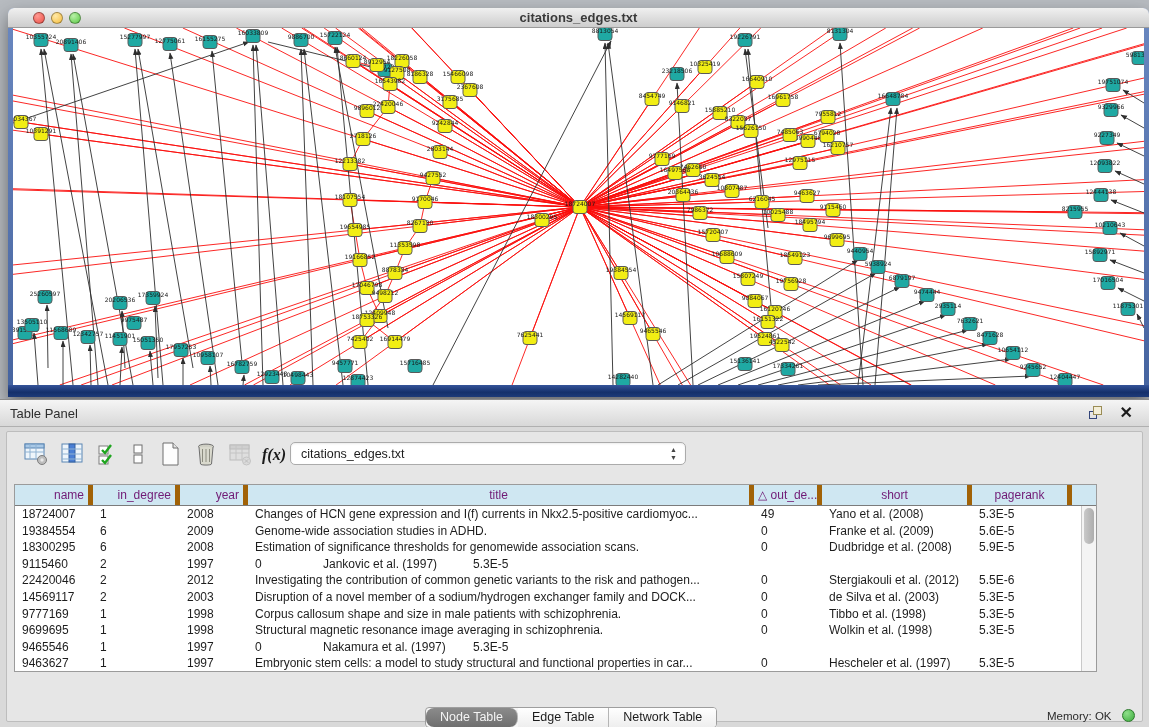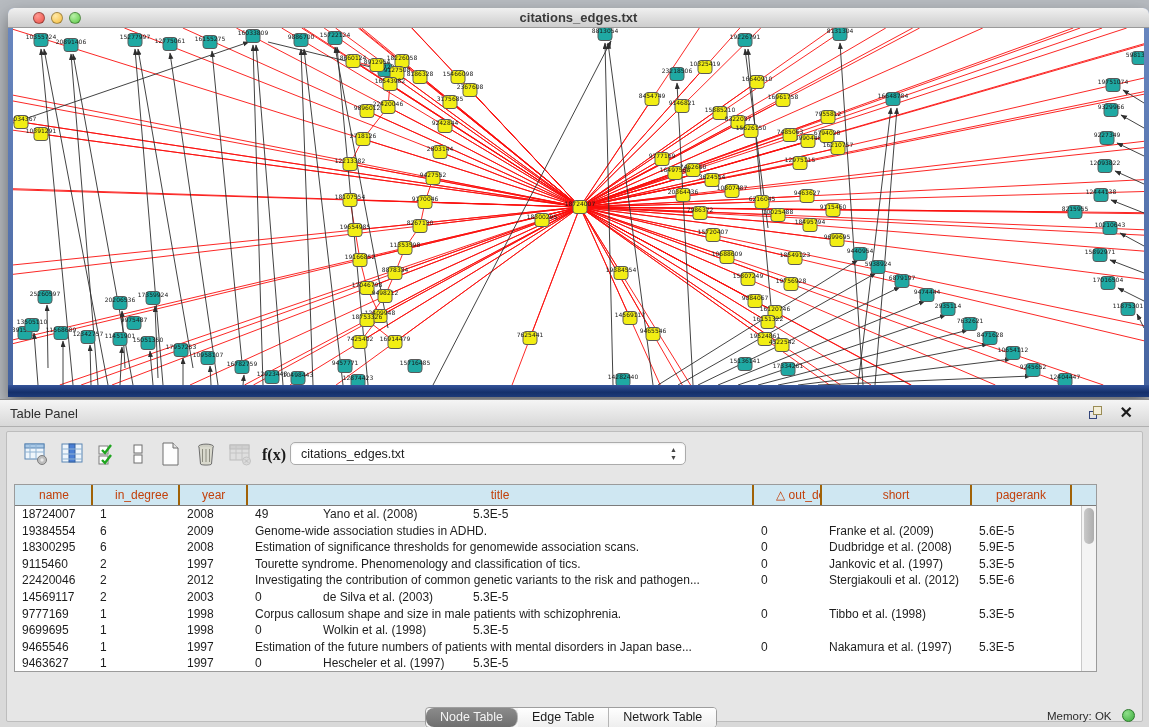--- a/index.html
+++ b/index.html
@@ -36,7 +36,7 @@
   .toolbar { position:absolute; left:8px; top:6px; height:38px; width:1120px; }
   .tool-btn { position:absolute; top:2px; width:30px; height:30px; border:none; background:transparent; cursor:pointer; }
   .tool-btn svg { width:26px; height:26px; }
-  .fx { font-family:"Liberation Serif", serif; font-weight:bold; font-size:16px; color:#1a1a1a; }
+  .fx { font-family:"Liberation Serif", serif; font-style:italic; font-weight:bold; font-size:16px; color:#1a1a1a; }
   .combo { position:absolute; left:275px; top:4px; width:396px; height:23px; background:#ffffff;
     border:1px solid #ababab; border-radius:5px; box-shadow:inset 0 1px 2px rgba(0,0,0,.08); cursor:pointer; }
   .combo-text { position:absolute; left:10px; top:4px; font-size:12.5px; color:#1c1c1c; }

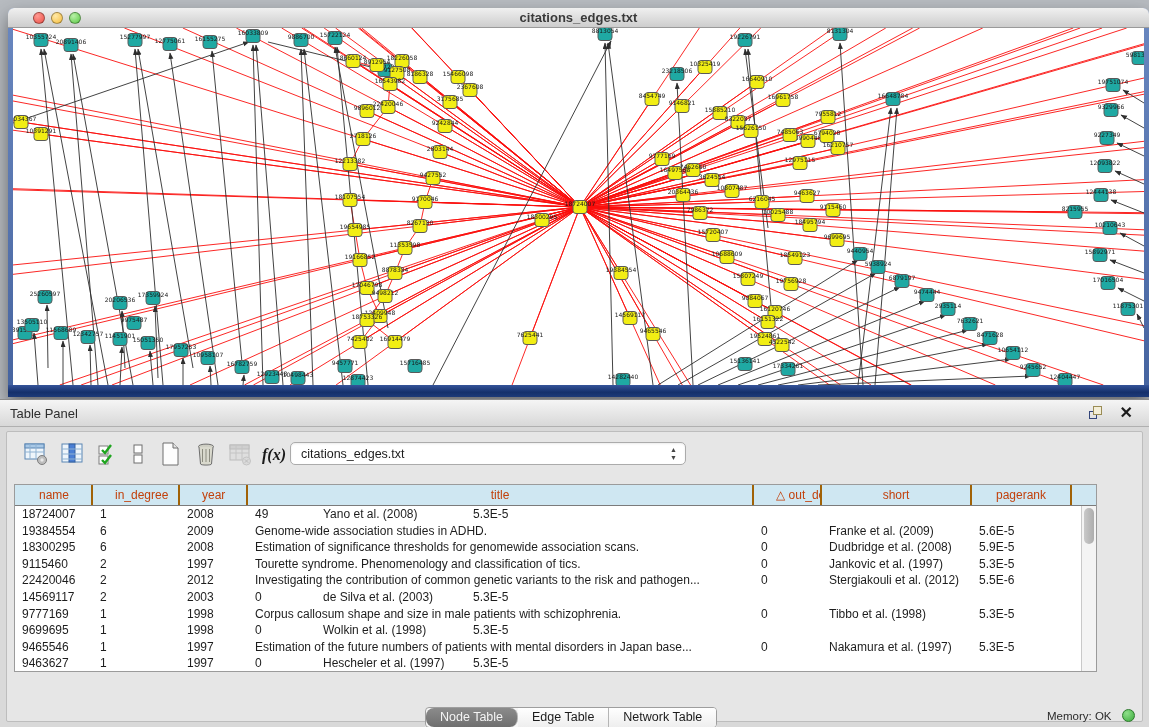--- a/index.html
+++ b/index.html
@@ -44,7 +44,7 @@
 
   .grid-frame { position:absolute; left:7px; top:52px; width:1083px; height:188px; background:#ffffff; border:1px solid #9b9b9b; }
   .grid-header { display:flex; height:21px; background:#cfe7f2; border-bottom:1px solid #7b7b7b; }
-  .gh-cell { font-size:12px; color:#c2410c; line-height:20px; border-right:2px solid #a16207; overflow:hidden; white-space:nowrap; padding:0 22px; cursor:pointer; }
+  .gh-cell { font-size:12px; color:#701a75; line-height:20px; border-right:5px solid #a16207; overflow:hidden; white-space:nowrap; padding:0 4px; cursor:pointer; }
   .grid-rows { position:absolute; left:0; top:21px; right:15px; bottom:0; overflow:hidden; }
   .g-row { display:flex; height:16.6px; background:#ffffff; }
   .g-cell { font-size:12px; color:#1d1d1d; line-height:16px; padding:0 0 0 7px; white-space:nowrap; overflow:hidden; text-overflow:ellipsis; }

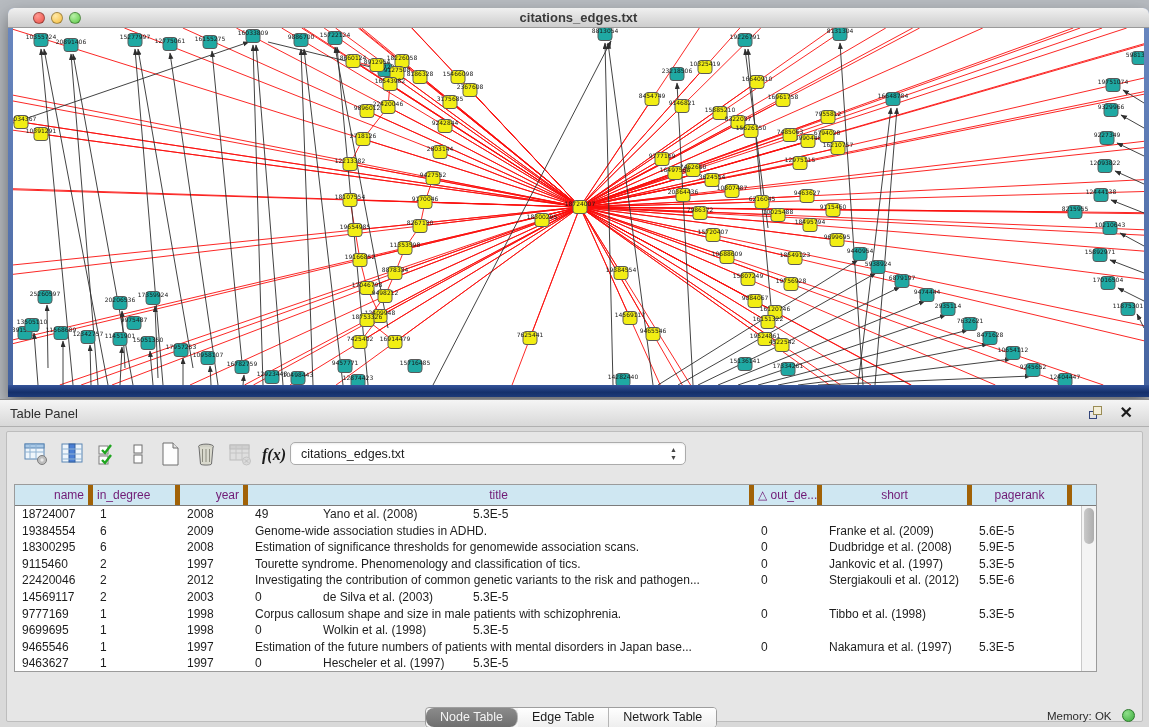--- a/index.html
+++ b/index.html
@@ -644,7 +644,7 @@
     <div class="grid-frame">
       <div class="grid-header" id="grid-header">
           <div class="gh-cell" style="width: 78px; text-align: right;">name</div>
-          <div class="gh-cell" style="width: 87px; ">in_degree</div>
+          <div class="gh-cell" style="width: 87px; text-align: right;">in_degree</div>
           <div class="gh-cell" style="width: 68px; text-align: right;">year</div>
           <div class="gh-cell" style="width: 506px; text-align: center;">title</div>
           <div class="gh-cell" style="width: 68px; text-align: left;">△ out_de...</div>

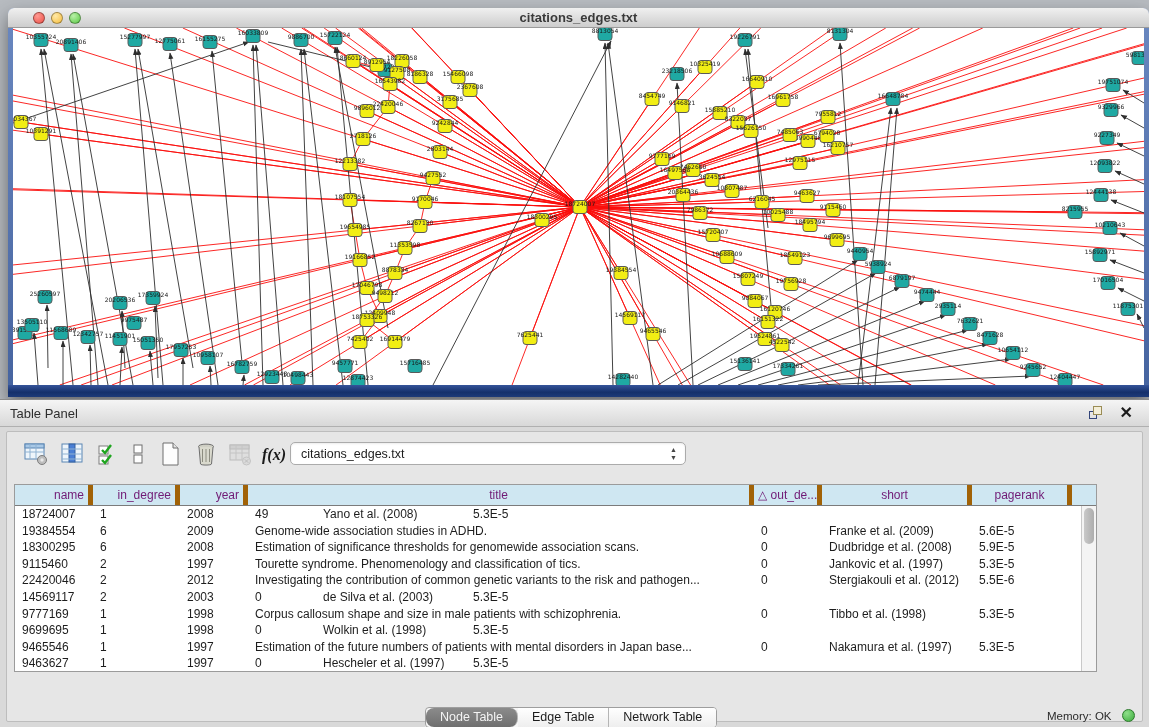--- a/index.html
+++ b/index.html
@@ -656,6 +656,7 @@
             <div class="g-cell" style="width: 78px;">18724007</div>
             <div class="g-cell" style="width: 87px;">1</div>
             <div class="g-cell" style="width: 68px;">2008</div>
+            <div class="g-cell" style="width: 506px;">Changes of HCN gene expression and I(f) currents in Nkx2.5-positive cardiomyoc...</div>
             <div class="g-cell" style="width: 68px;">49</div>
             <div class="g-cell" style="width: 150px;">Yano et al. (2008)</div>
             <div class="g-cell" style="width: 100px;">5.3E-5</div>

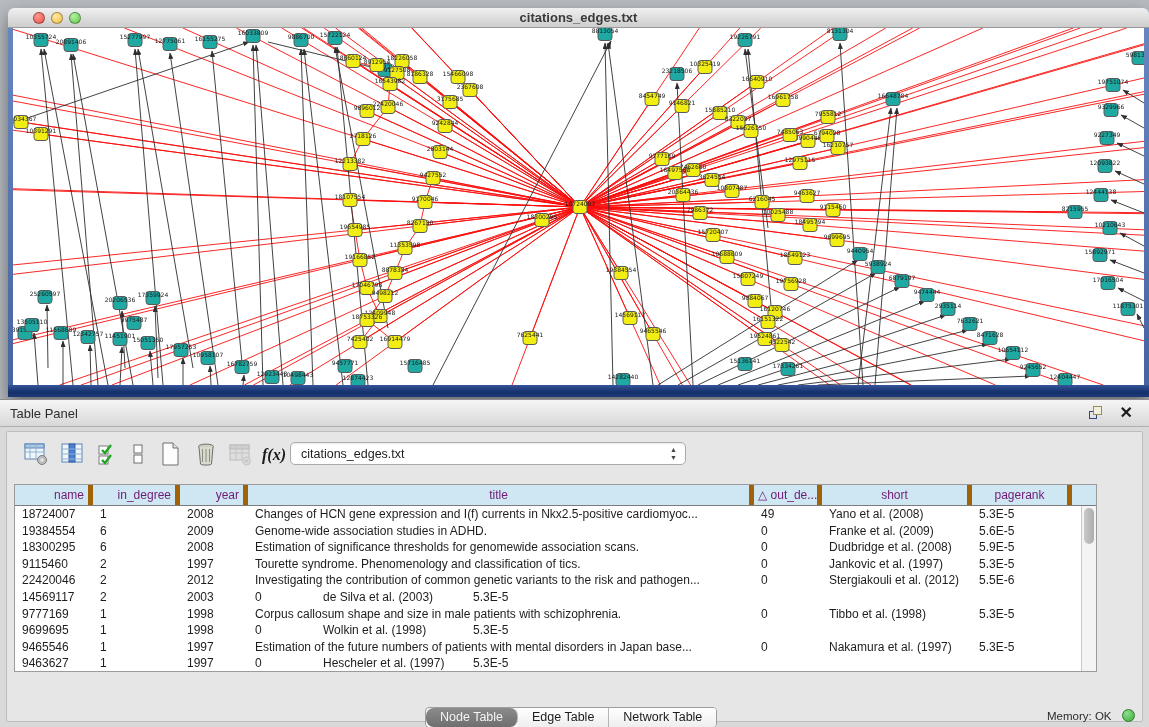--- a/index.html
+++ b/index.html
@@ -683,7 +683,6 @@
             <div class="g-cell" style="width: 78px;">9115460</div>
             <div class="g-cell" style="width: 87px;">2</div>
             <div class="g-cell" style="width: 68px;">1997</div>
-            <div class="g-cell" style="width: 506px;">Tourette syndrome. Phenomenology and classification of tics.</div>
             <div class="g-cell" style="width: 68px;">0</div>
             <div class="g-cell" style="width: 150px;">Jankovic et al. (1997)</div>
             <div class="g-cell" style="width: 100px;">5.3E-5</div>

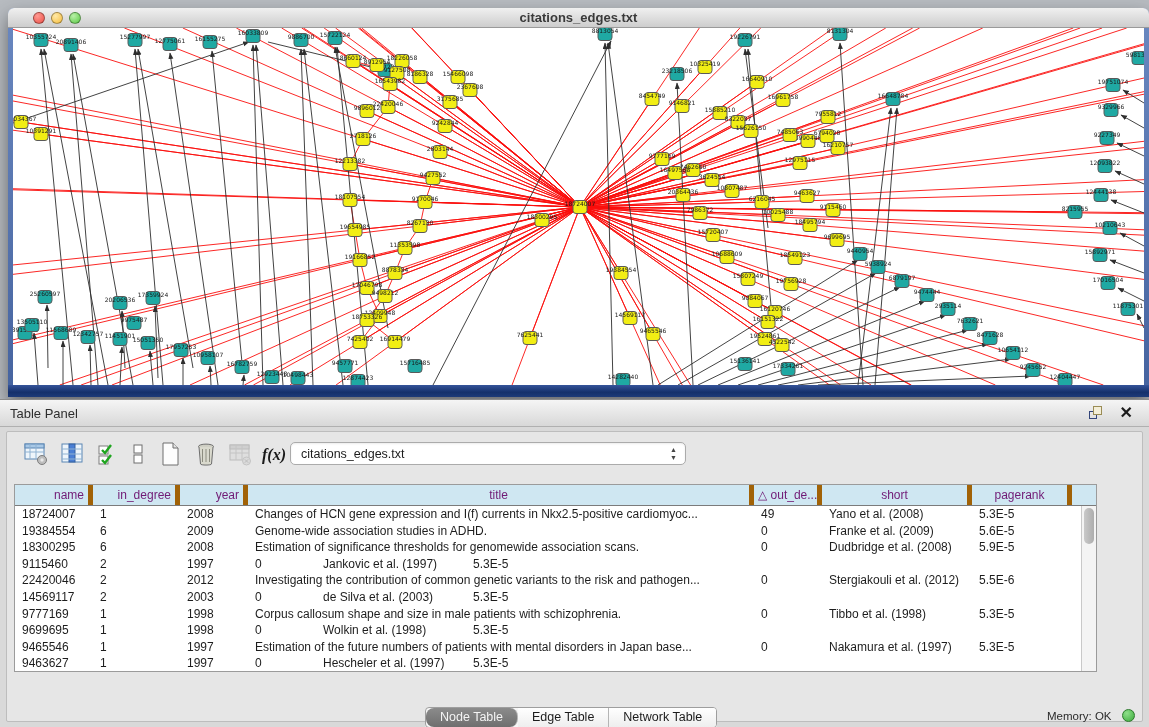--- a/index.html
+++ b/index.html
@@ -700,6 +700,7 @@
             <div class="g-cell" style="width: 78px;">14569117</div>
             <div class="g-cell" style="width: 87px;">2</div>
             <div class="g-cell" style="width: 68px;">2003</div>
+            <div class="g-cell" style="width: 506px;">Disruption of a novel member of a sodium/hydrogen exchanger family and DOCK...</div>
             <div class="g-cell" style="width: 68px;">0</div>
             <div class="g-cell" style="width: 150px;">de Silva et al. (2003)</div>
             <div class="g-cell" style="width: 100px;">5.3E-5</div>

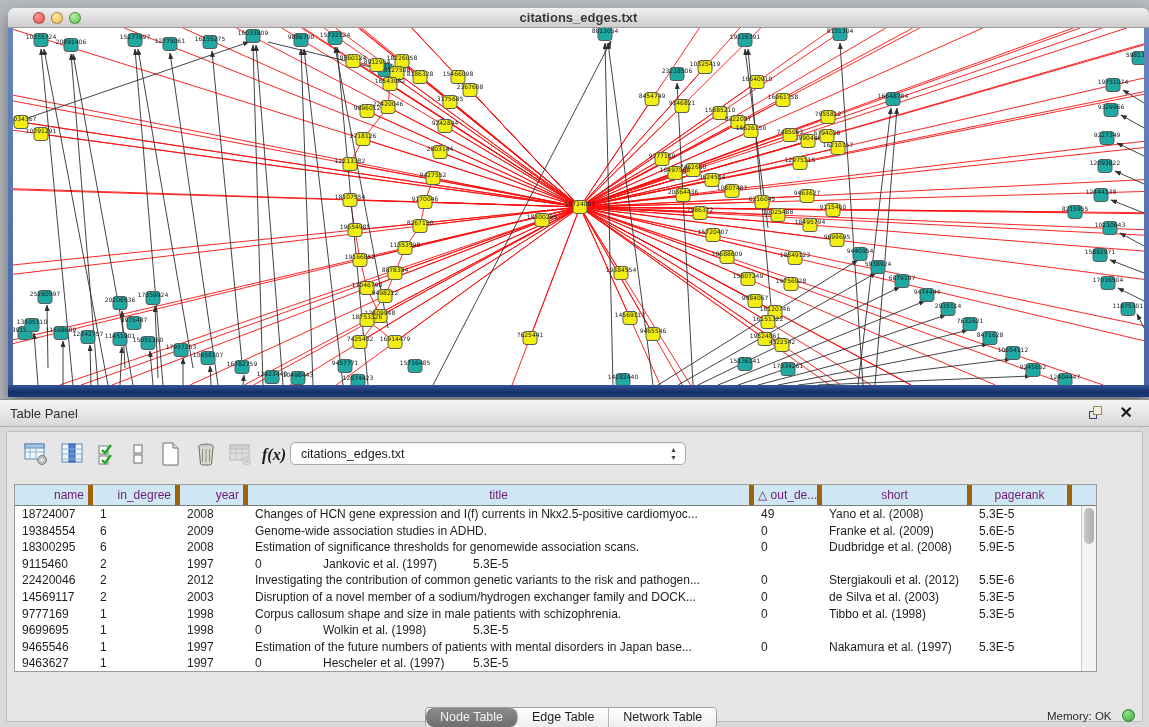--- a/index.html
+++ b/index.html
@@ -718,6 +718,7 @@
             <div class="g-cell" style="width: 78px;">9699695</div>
             <div class="g-cell" style="width: 87px;">1</div>
             <div class="g-cell" style="width: 68px;">1998</div>
+            <div class="g-cell" style="width: 506px;">Structural magnetic resonance image averaging in schizophrenia.</div>
             <div class="g-cell" style="width: 68px;">0</div>
             <div class="g-cell" style="width: 150px;">Wolkin et al. (1998)</div>
             <div class="g-cell" style="width: 100px;">5.3E-5</div>

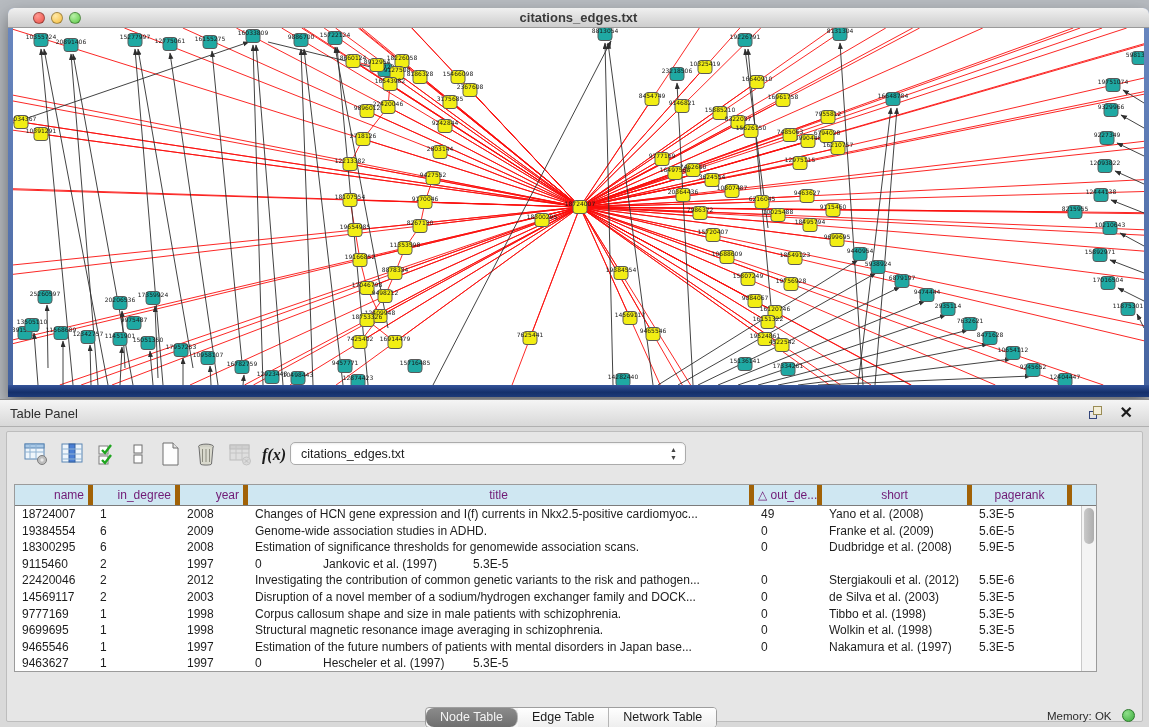--- a/index.html
+++ b/index.html
@@ -727,7 +727,6 @@
             <div class="g-cell" style="width: 78px;">9465546</div>
             <div class="g-cell" style="width: 87px;">1</div>
             <div class="g-cell" style="width: 68px;">1997</div>
-            <div class="g-cell" style="width: 506px;">Estimation of the future numbers of patients with mental disorders in Japan base...</div>
             <div class="g-cell" style="width: 68px;">0</div>
             <div class="g-cell" style="width: 150px;">Nakamura et al. (1997)</div>
             <div class="g-cell" style="width: 100px;">5.3E-5</div>

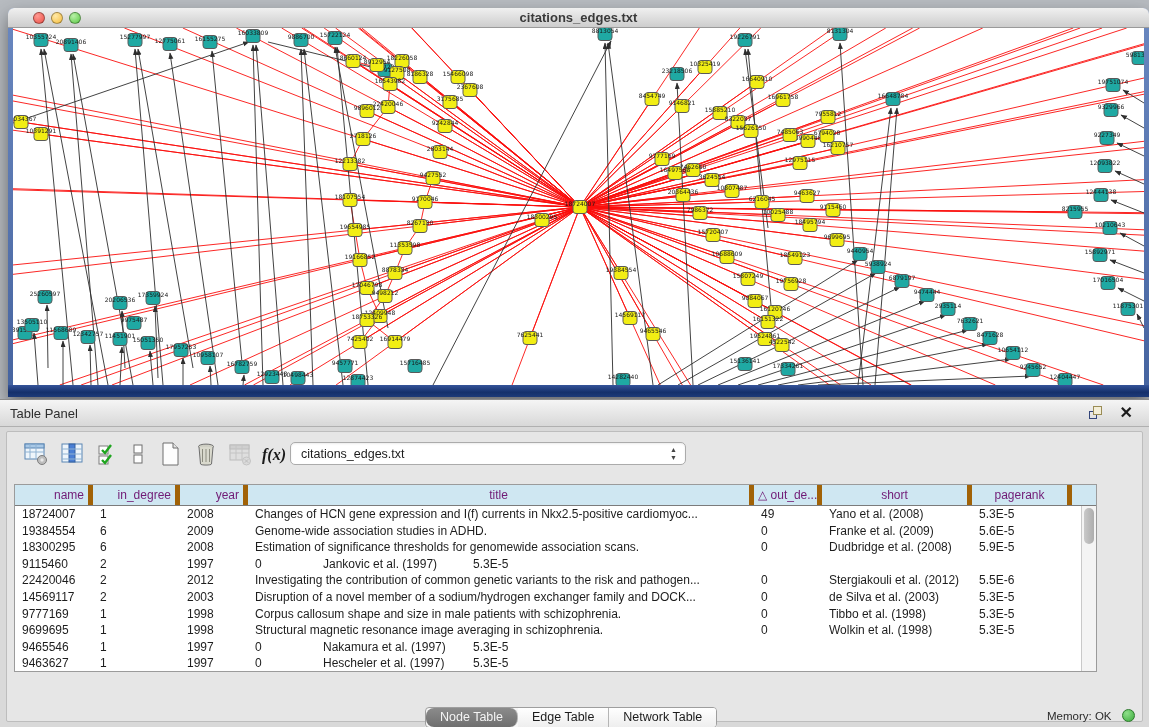--- a/index.html
+++ b/index.html
@@ -735,6 +735,7 @@
             <div class="g-cell" style="width: 78px;">9463627</div>
             <div class="g-cell" style="width: 87px;">1</div>
             <div class="g-cell" style="width: 68px;">1997</div>
+            <div class="g-cell" style="width: 506px;">Embryonic stem cells: a model to study structural and functional properties in car...</div>
             <div class="g-cell" style="width: 68px;">0</div>
             <div class="g-cell" style="width: 150px;">Hescheler et al. (1997)</div>
             <div class="g-cell" style="width: 100px;">5.3E-5</div>

